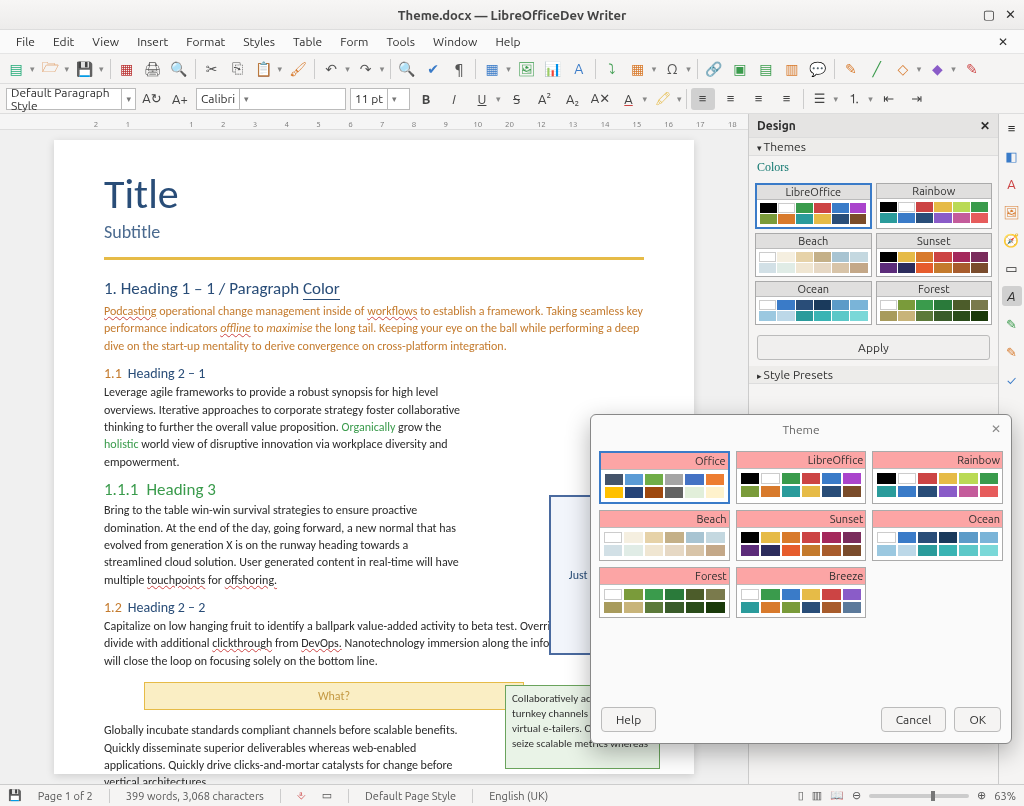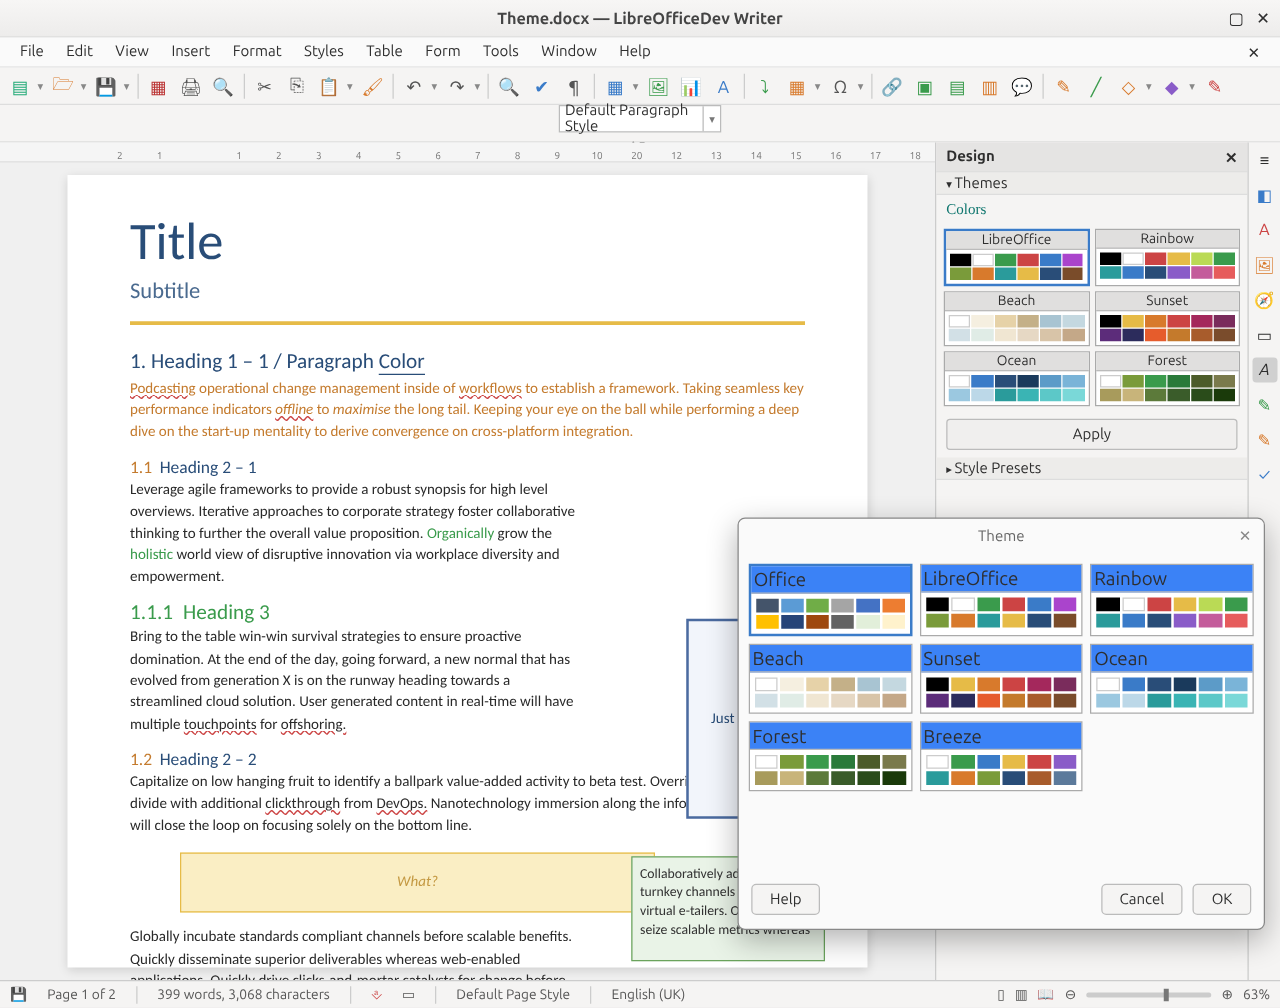--- a/index.html
+++ b/index.html
@@ -17,7 +17,7 @@
 .tb-icon.blue{color:#3a7bc8;} .tb-icon.green{color:#3a9b4c;} .tb-icon.orange{color:#d87a2c;} .tb-icon.purple{color:#8a5cc8;} .tb-icon.red{color:#c44;}
 .tb-sep { width:1px; height:20px; background:#ccc; }
 .drop { font-size: 9px; color:#888; margin-left:-2px; cursor:pointer; }
-.fmtbar { height: 30px; background:#f5f4f3; border-bottom:1px solid #ddd; display:flex; align-items:center; padding:0 6px; gap:4px;flex-direction:column; }
+.fmtbar { height: 30px; background:#f5f4f3; border-bottom:1px solid #ddd; display:flex; align-items:center; padding:0 6px; gap:4px; }
 .combo { height:22px; border:1px solid #bbb; background:#fff; display:flex; align-items:center; padding:0 4px; position:relative; }
 .combo .arrow { border-left:1px solid #bbb; padding-left:4px; margin-left:4px; height:100%; display:flex; align-items:center; color:#777; font-size:9px; }
 .fmt-icon { width:24px; height:22px; display:flex; align-items:center; justify-content:center; cursor:pointer; font-size:13px; color:#444; }

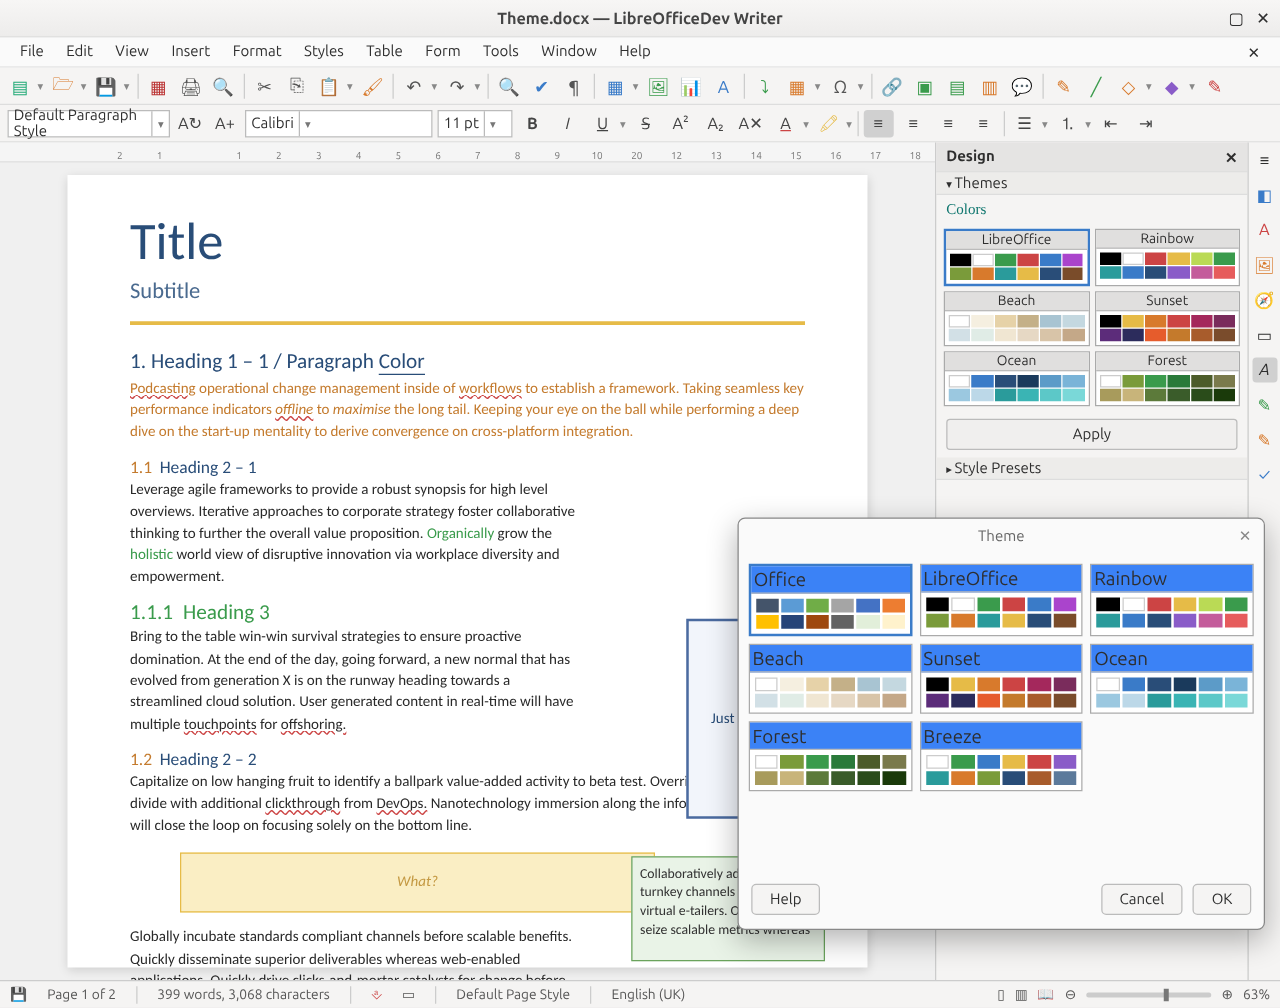--- a/index.html
+++ b/index.html
@@ -71,7 +71,7 @@
 .dlg-grid { display:grid; grid-template-columns:repeat(3,1fr); gap:6px; }
 .dlg-swatch { border:1px solid #aaa; background:#fff; cursor:pointer; }
 .dlg-swatch.selected { border:2px solid #3a7bc8; }
-.dlg-swatch .tn { background:#3b82f6; text-align:left; padding:2px; font-size:15px; border-bottom:1px solid #bbb; }
+.dlg-swatch .tn { background:#fca5a5; text-align:right; padding:2px; font-size:11px; border-bottom:1px solid #bbb; }
 .dlg-swatch .swatch-colors { grid-template-columns:repeat(6,1fr); padding:4px; gap:2px; }
 .dlg-swatch .swatch-colors div { height:11px; }
 .dlg-footer { height:48px; border-top:1px solid #ddd; display:flex; align-items:center; padding:0 10px; gap:8px; }

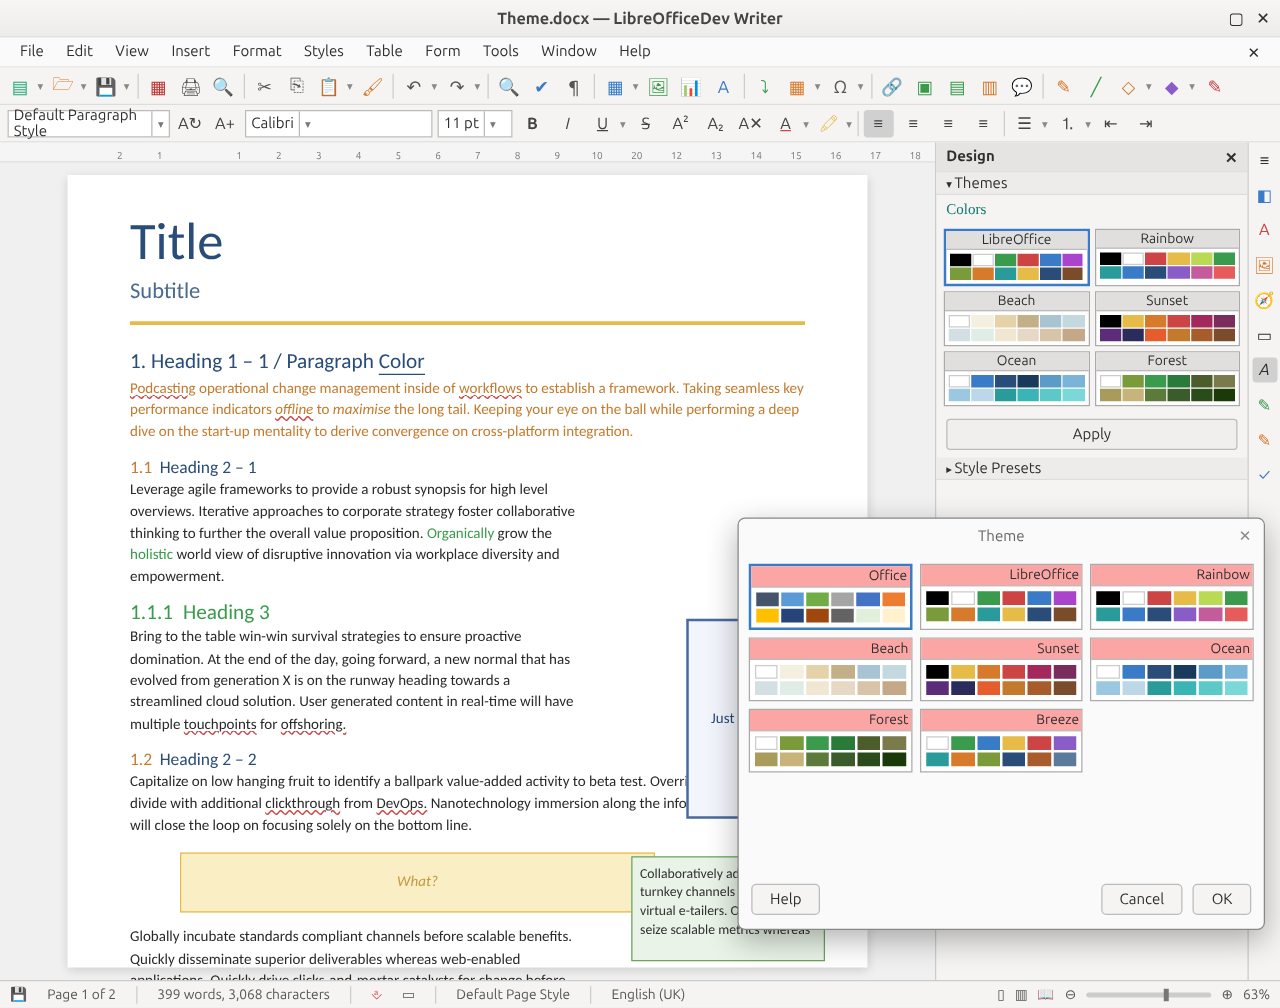--- a/index.html
+++ b/index.html
@@ -43,7 +43,7 @@
 .body .g { color:#3a9b4c; }
 .body .i { font-style:italic; }
 .rect-box { position:absolute; right:30px; top:355px; width:115px; height:160px; background:#f2f5fb; border:2px solid #4a6a9f; display:flex; align-items:center; justify-content:center; font-family:Calibri; font-size:12px; color:#294d78; overflow:hidden; }
-.what-box { background:#faeec4; border:1px solid #e6bb47; height:48px; display:flex; align-items:center; justify-content:center; font-family:Calibri; font-style:italic; font-size:12px; color:#c49943; margin:12px 0; }
+.what-box { background:#faeec4; border:1px solid #e6bb47; height:28px; display:flex; align-items:center; justify-content:center; font-family:Calibri; font-size:12px; color:#c49943; margin:12px 0; }
 .green-box { position:absolute; right:34px; bottom:5px; width:155px; height:84px; background:#e9f3e7; border:1px solid #6aa35c; padding:6px; font-family:Calibri; font-size:11px; line-height:1.35; color:#333; overflow:hidden; }
 .sidebar { width:250px; background:#f5f4f3; border-left:1px solid #ccc; display:flex; flex-direction:column; font-size:12px; }
 .sidebar-header { height:24px; display:flex; align-items:center; padding:0 8px; font-weight:bold; border-bottom:1px solid #ddd; background:#e5e4e3; }

